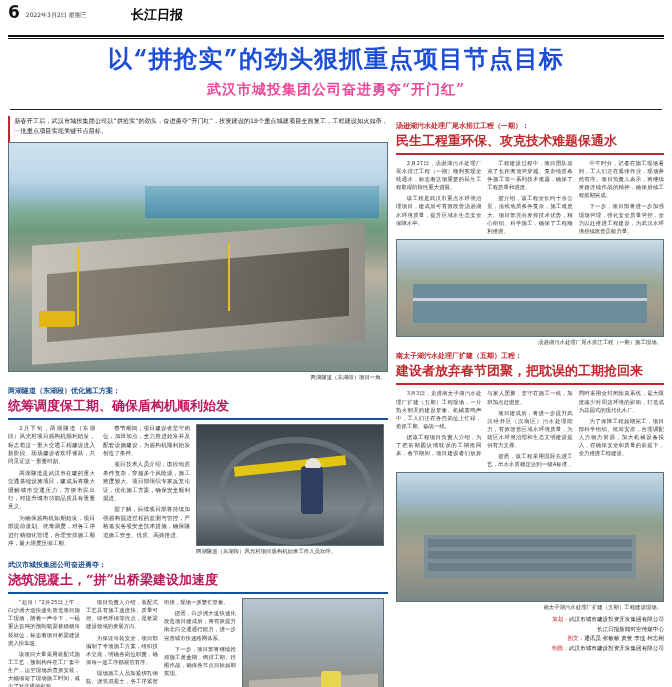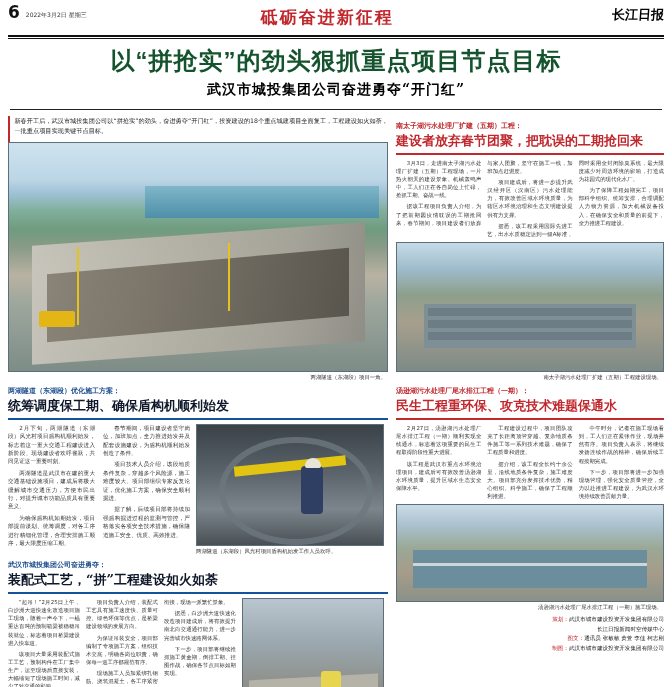--- a/index.html
+++ b/index.html
@@ -156,7 +156,6 @@
   <div class="masthead">
     <div class="folio">6</div>
     <div class="folio-date">2022年3月2日  星期三</div>
-    <div class="banner-title">砥砺奋进新征程</div>
     <div class="nameplate">
       <span class="nameplate-inner">长江日报</span>
     </div>

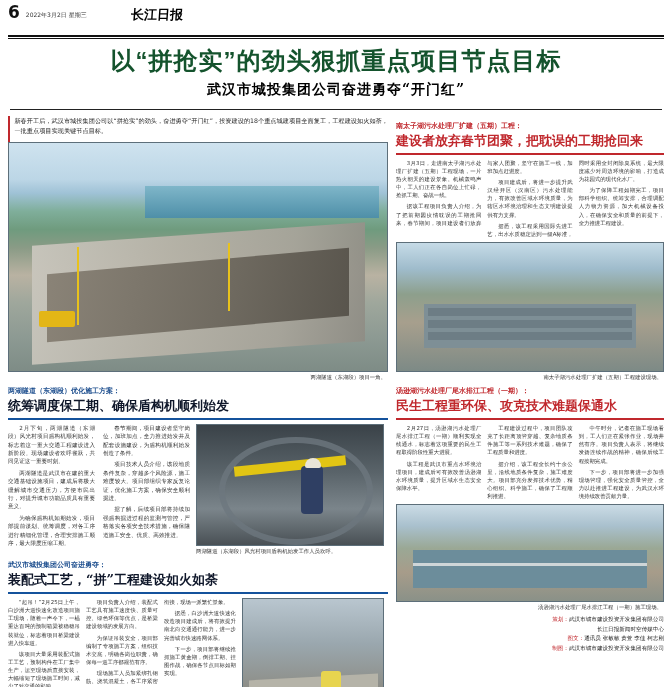--- a/index.html
+++ b/index.html
@@ -38,8 +38,8 @@
   
   .headline-wrap{text-align:center;padding:8px 0 2px 0;}
   .headline{
-    font-family:Liberation Sans, sans-serif;
-    font-size:24px;font-weight:bold;letter-spacing:1px;color:#14532d;
+    font-family:Liberation Mono, monospace;
+    font-size:24px;font-weight:bold;letter-spacing:1px;color:#1d4ed8;
     line-height:1.15;
   }
   .subhead{

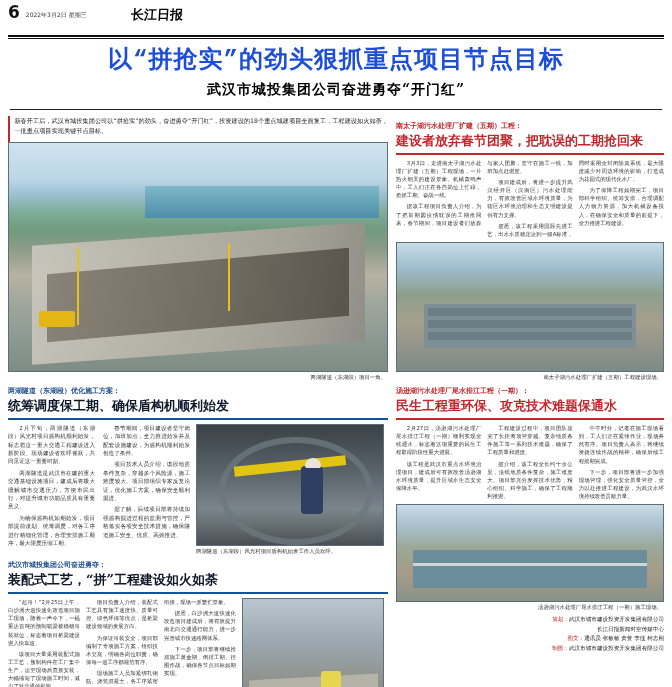--- a/index.html
+++ b/index.html
@@ -44,7 +44,7 @@
   }
   .subhead{
     font-family:"DejaVu Serif",serif;
-    font-size:14px;font-weight:bold;color:#000000;
+    font-size:14px;font-weight:bold;color:#ec4899;
     margin-top:6px;letter-spacing:1px;
   }
   .hr-thin{height:1px;background:#222;margin:8px 2px 6px 2px;}

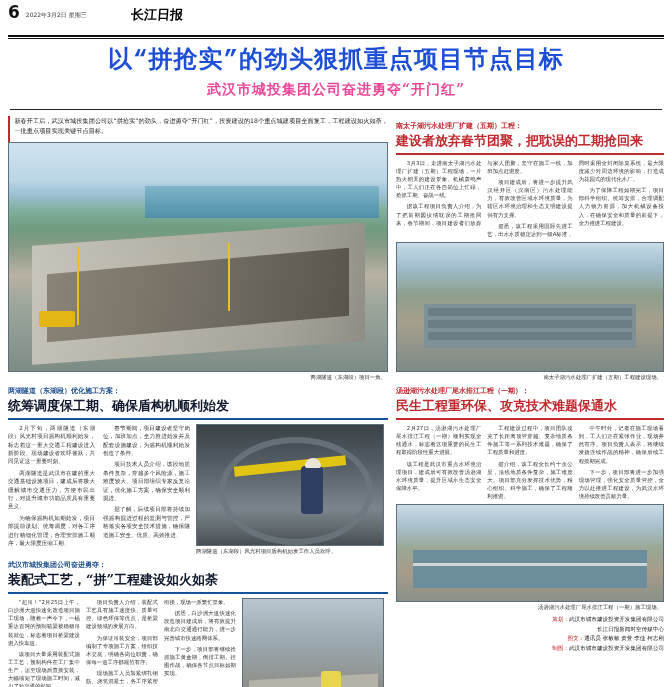--- a/index.html
+++ b/index.html
@@ -248,27 +248,6 @@
     <div class="col-right">
 
       <div>
-        <div class="sec-kicker red">南太子湖污水处理厂扩建（五期）工程：</div>
-        <div class="sec-title red">建设者放弃春节团聚，把耽误的工期抢回来</div>
-        <div class="underline-red"></div>
-        <div class="body-3col">
-          <p>3月3日，走进南太子湖污水处理厂扩建（五期）工程现场，一片热火朝天的建设景象。机械轰鸣声中，工人们正在各自岗位上忙碌，抢抓工期、奋战一线。</p>
-          <p>据该工程项目负责人介绍，为了把前期因疫情耽误的工期抢回来，春节期间，项目建设者们放弃与家人团聚，坚守在施工一线，加班加点赶进度。</p>
-          <p>项目建成后，将进一步提升武汉经开区（汉南区）污水处理能力，有效改善区域水环境质量，为辖区水环境治理和生态文明建设提供有力支撑。</p>
-          <p>据悉，该工程采用国际先进工艺，出水水质稳定达到一级A标准，同时采用全封闭除臭系统，最大限度减少对周边环境的影响，打造成为花园式的现代化水厂。</p>
-          <p>为了保障工程如期完工，项目部科学组织、统筹安排，合理调配人力物力资源，加大机械设备投入，在确保安全和质量的前提下，全力推进工程建设。</p>
-        </div>
-        <div class="photo ph-r2" style="margin-top:4px;">
-          <div class="tank">
-              <b></b>
-              <b></b>
-              <b></b>
-            </div>
-        </div>
-        <div class="cap">南太子湖污水处理厂扩建（五期）工程建设现场。</div>
-      </div>
-
-      <div>
         <div class="sec-kicker red">汤逊湖污水处理厂尾水排江工程（一期）：</div>
         <div class="sec-title red">民生工程重环保、攻克技术难题保通水</div>
         <div class="underline-red"></div>
@@ -287,6 +266,27 @@
         <div class="cap">汤逊湖污水处理厂尾水排江工程（一期）施工现场。</div>
       </div>
 
+      <div>
+        <div class="sec-kicker red">南太子湖污水处理厂扩建（五期）工程：</div>
+        <div class="sec-title red">建设者放弃春节团聚，把耽误的工期抢回来</div>
+        <div class="underline-red"></div>
+        <div class="body-3col">
+          <p>3月3日，走进南太子湖污水处理厂扩建（五期）工程现场，一片热火朝天的建设景象。机械轰鸣声中，工人们正在各自岗位上忙碌，抢抓工期、奋战一线。</p>
+          <p>据该工程项目负责人介绍，为了把前期因疫情耽误的工期抢回来，春节期间，项目建设者们放弃与家人团聚，坚守在施工一线，加班加点赶进度。</p>
+          <p>项目建成后，将进一步提升武汉经开区（汉南区）污水处理能力，有效改善区域水环境质量，为辖区水环境治理和生态文明建设提供有力支撑。</p>
+          <p>据悉，该工程采用国际先进工艺，出水水质稳定达到一级A标准，同时采用全封闭除臭系统，最大限度减少对周边环境的影响，打造成为花园式的现代化水厂。</p>
+          <p>为了保障工程如期完工，项目部科学组织、统筹安排，合理调配人力物力资源，加大机械设备投入，在确保安全和质量的前提下，全力推进工程建设。</p>
+        </div>
+        <div class="photo ph-r2" style="margin-top:4px;">
+          <div class="tank">
+              <b></b>
+              <b></b>
+              <b></b>
+            </div>
+        </div>
+        <div class="cap">南太子湖污水处理厂扩建（五期）工程建设现场。</div>
+      </div>
+
       <div class="credits">
         <div>
           <span class="lbl">策划：</span><span>武汉市城市建设投资开发集团有限公司</span>

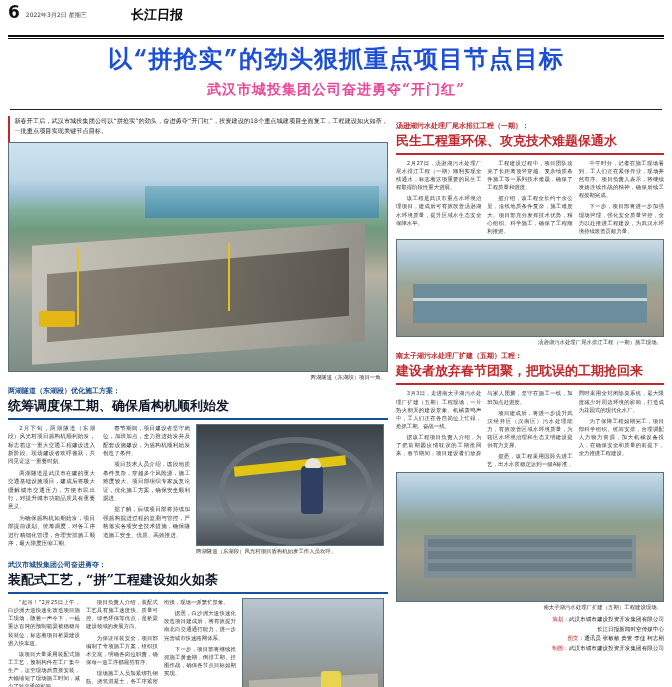--- a/index.html
+++ b/index.html
@@ -73,7 +73,7 @@
     font-family:"DejaVu Serif",serif;font-weight:bold;font-size:13px;color:#111;
     line-height:1.25;margin:0 0 4px 0;
   }
-  .sec-title.blue{color:#0f172a;}
+  .sec-title.blue{color:#be185d;}
   .sec-title.red{color:#c0282d;}
   .underline-blue{height:2px;background:#14529c;margin-bottom:4px;}
   .underline-red{height:2px;background:#c0282d;margin-bottom:4px;}

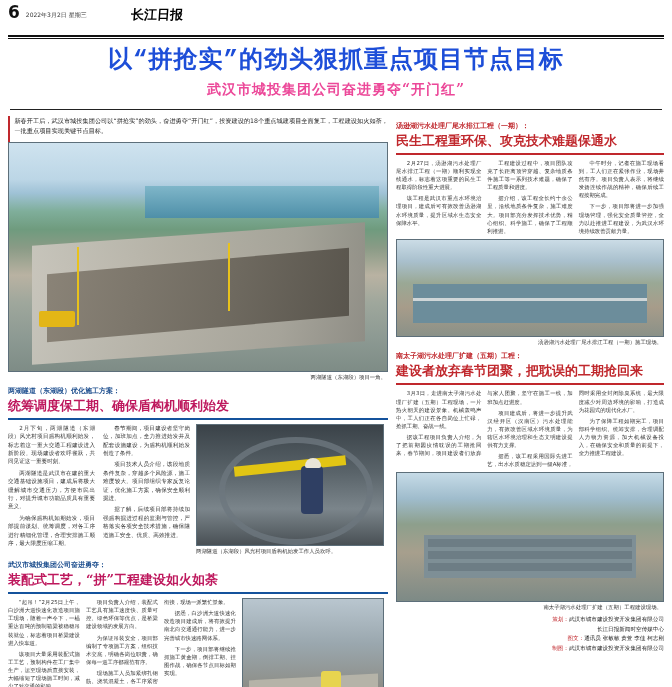--- a/index.html
+++ b/index.html
@@ -217,7 +217,7 @@
 
       <div>
         <div class="sec-kicker">武汉市城投集团公司奋进勇夺：</div>
-        <div class="sec-title blue">装配式工艺，“拼”工程建设如火如荼</div>
+        <div class="sec-title blue">浇筑混凝土，“拼”出桥梁建设加速度</div>
         <div class="underline-blue"></div>
         <div style="display:flex;gap:6px;">
           <div style="width:228px;">

